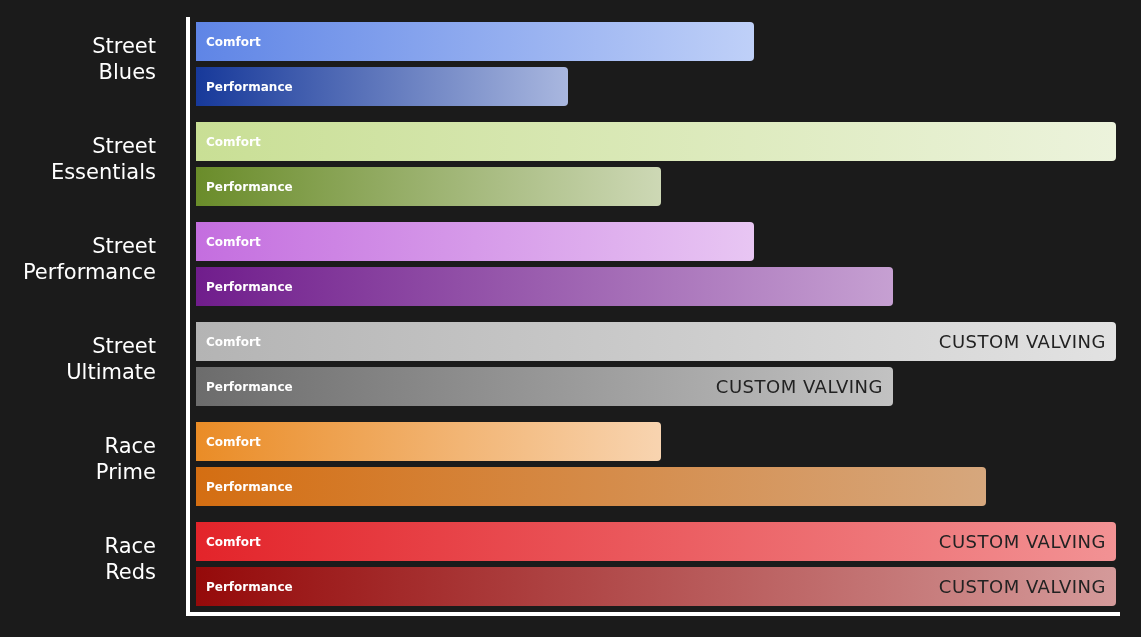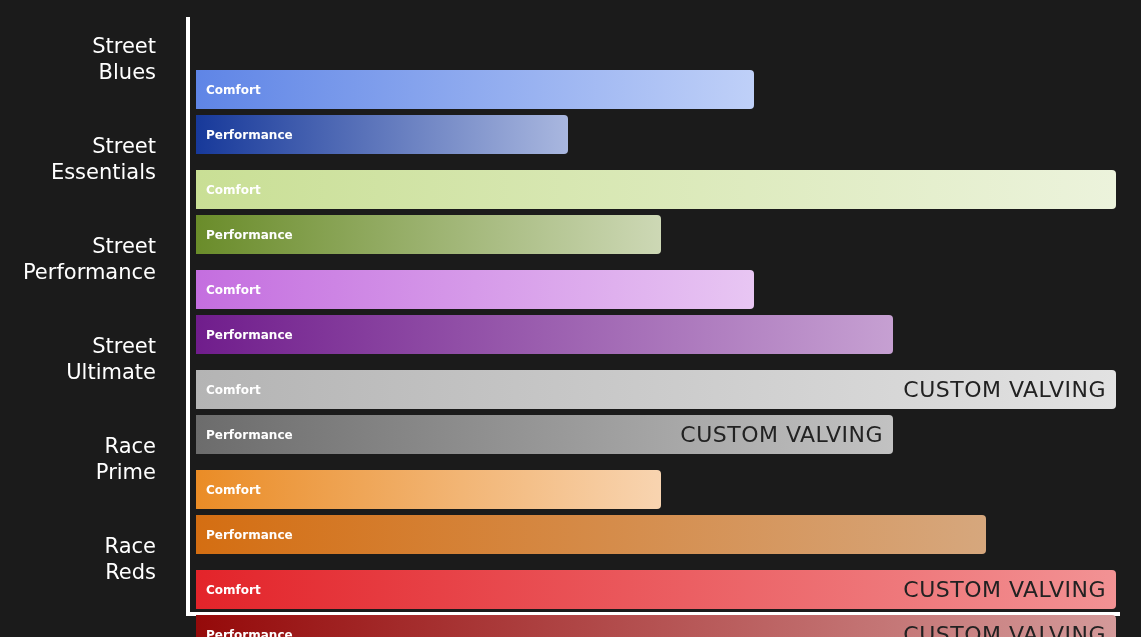--- a/index.html
+++ b/index.html
@@ -7,7 +7,7 @@
   .axis-y{position:absolute;left:186px;top:17px;width:4px;height:599px;background:#ffffff;}
   .axis-x{position:absolute;left:186px;top:612px;width:934px;height:4px;background:#ffffff;}
   .group-label{position:absolute;right:985px;text-align:right;color:#ffffff;font-size:21px;line-height:26px;width:180px;}
-  .bar{position:absolute;left:196px;height:39px;border-radius:0 4px 4px 0;display:flex;align-items:center;justify-content:space-between;box-sizing:border-box;padding:0 10px 0 10px;margin-top:48px;}
+  .bar{position:absolute;left:196px;height:39px;border-radius:0 4px 4px 0;display:flex;align-items:center;justify-content:space-between;box-sizing:border-box;padding:0 10px 0 10px;}
   .bar-label{color:#ffffff;font-size:12px;font-weight:bold;}
   .bar-note{color:#222222;font-size:22px;letter-spacing:0.5px;}
 </style>

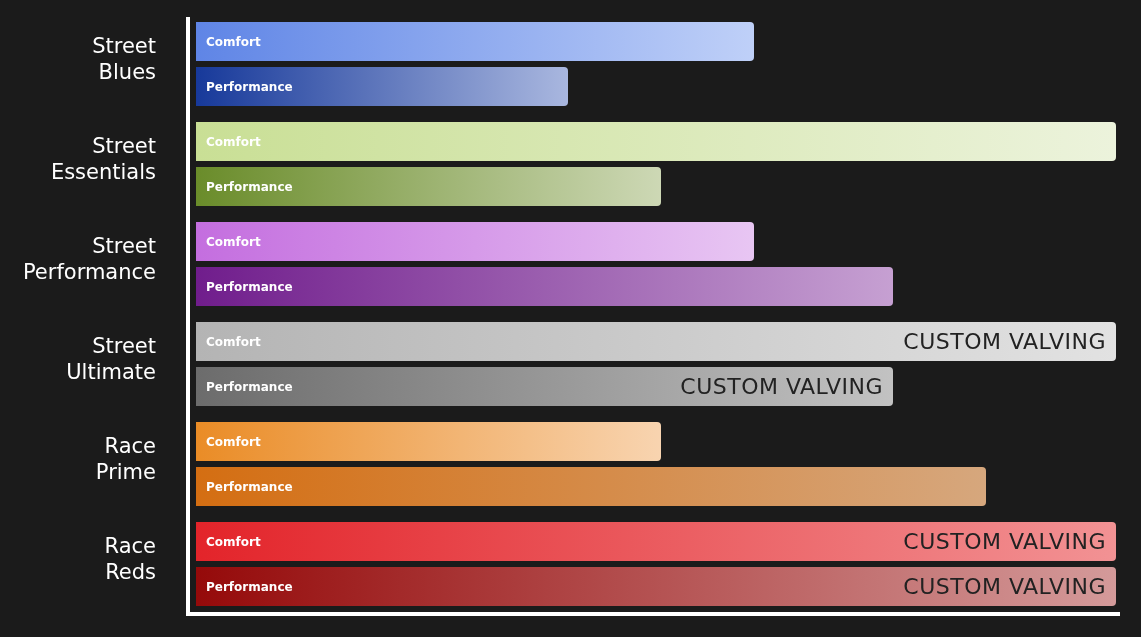--- a/index.html
+++ b/index.html
@@ -9,7 +9,7 @@
   .group-label{position:absolute;right:985px;text-align:right;color:#ffffff;font-size:21px;line-height:26px;width:180px;}
   .bar{position:absolute;left:196px;height:39px;border-radius:0 4px 4px 0;display:flex;align-items:center;justify-content:space-between;box-sizing:border-box;padding:0 10px 0 10px;}
   .bar-label{color:#ffffff;font-size:12px;font-weight:bold;}
-  .bar-note{color:#222222;font-size:22px;letter-spacing:0.5px;}
+  .bar-note{color:#222222;font-size:18px;letter-spacing:0.5px;}
 </style>
 </head>
 <body>

